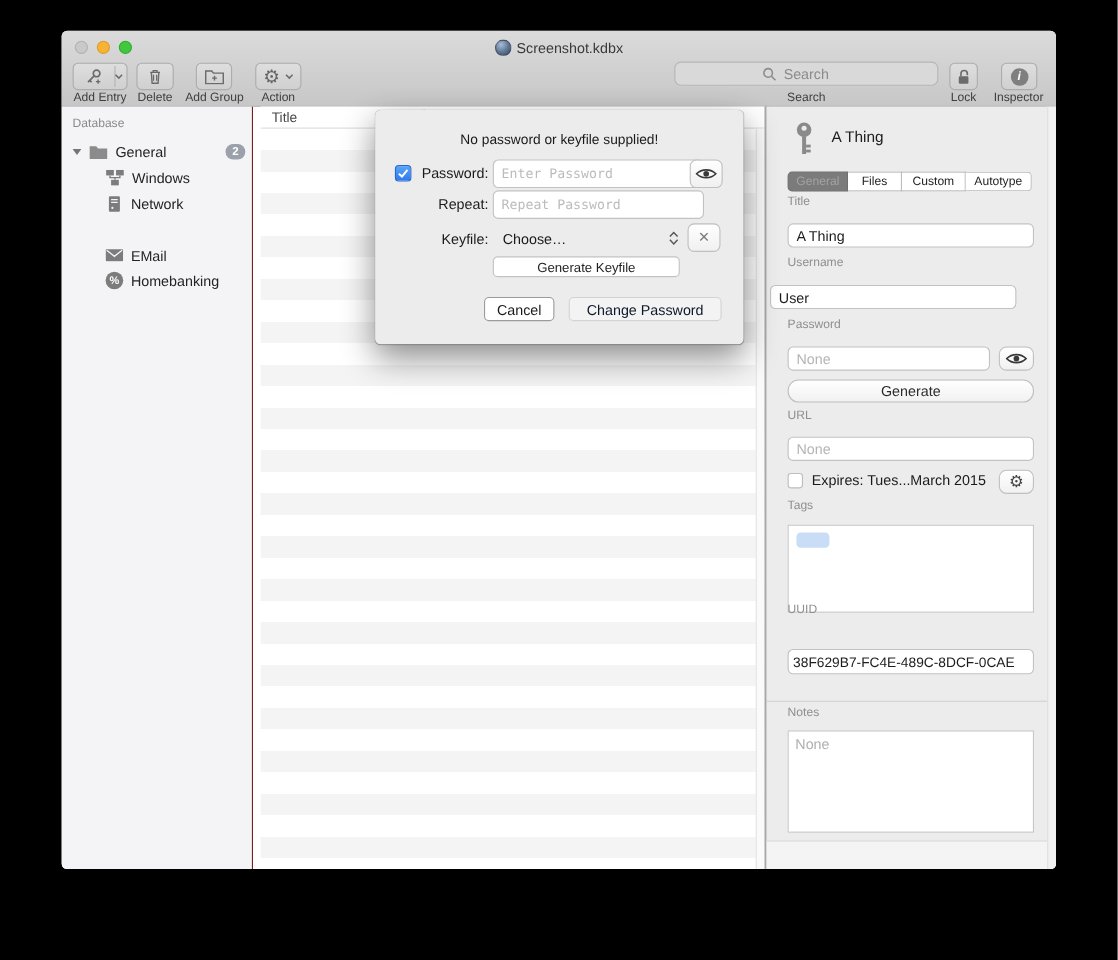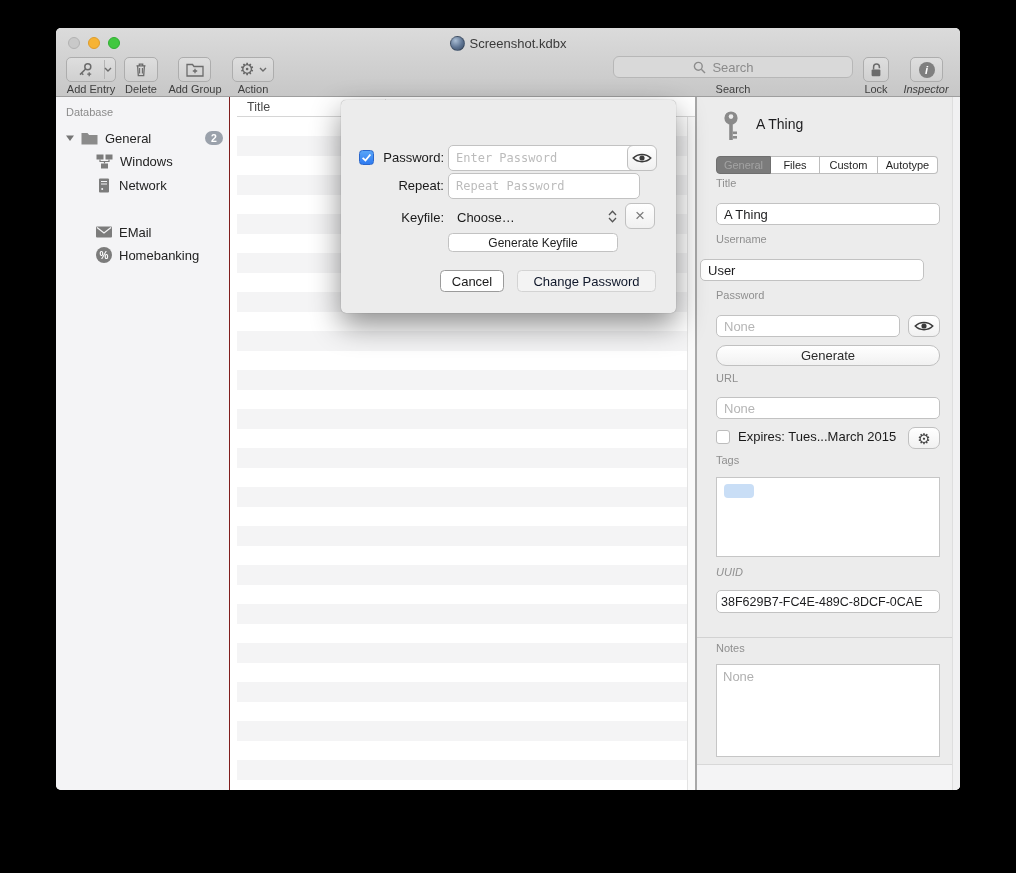--- a/index.html
+++ b/index.html
@@ -219,7 +219,7 @@
       <div class="tbtn" style="left:854px;width:33px;">
         <span class="infocircle">i</span>
       </div>
-      <div class="tlabel" style="left:840px;width:60px;font-style:italic;">Inspector</div>
+      <div class="tlabel" style="left:840px;width:60px;">Inspector</div>
     </div>
 
     <div class="sidebar">

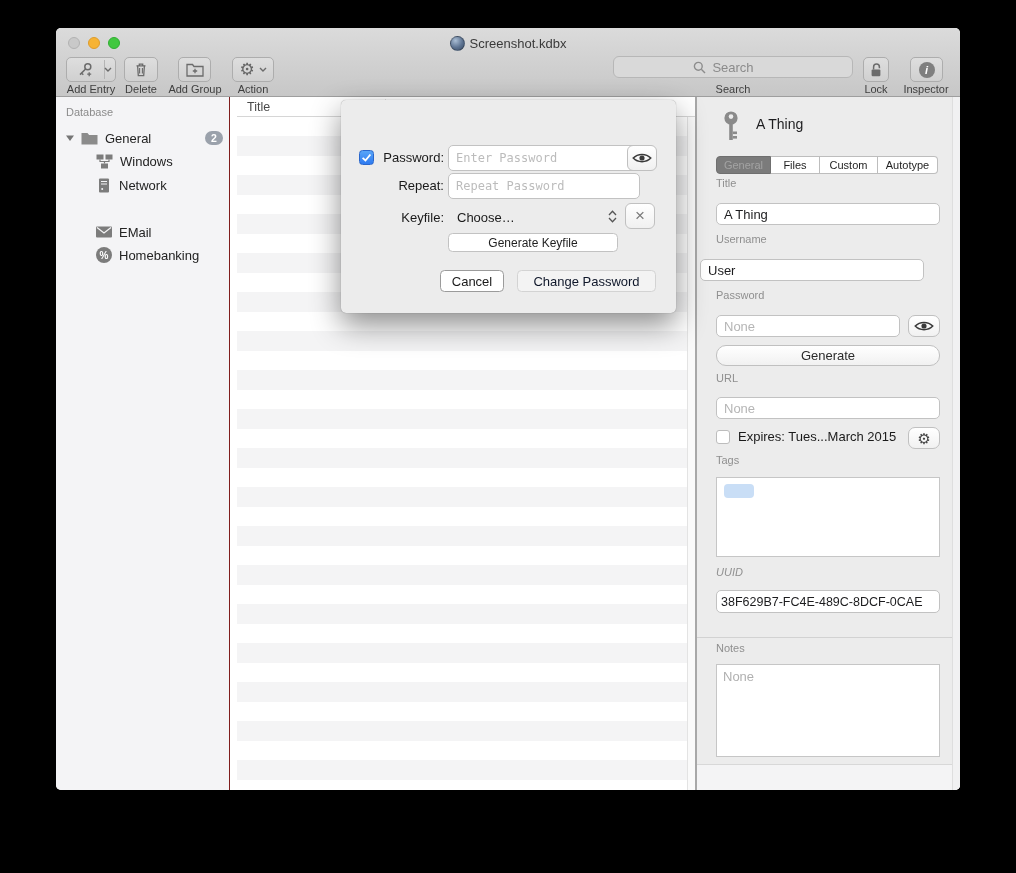--- a/index.html
+++ b/index.html
@@ -372,6 +372,7 @@
   </div>
 
   <div class="dialog">
+    <div class="dlg-msg">No password or keyfile supplied!</div>
 
     <div class="cb checked" style="position:absolute;left:18px;top:50px;width:15px;height:15px;">
       <svg width="13" height="13" viewBox="0 0 15 15">

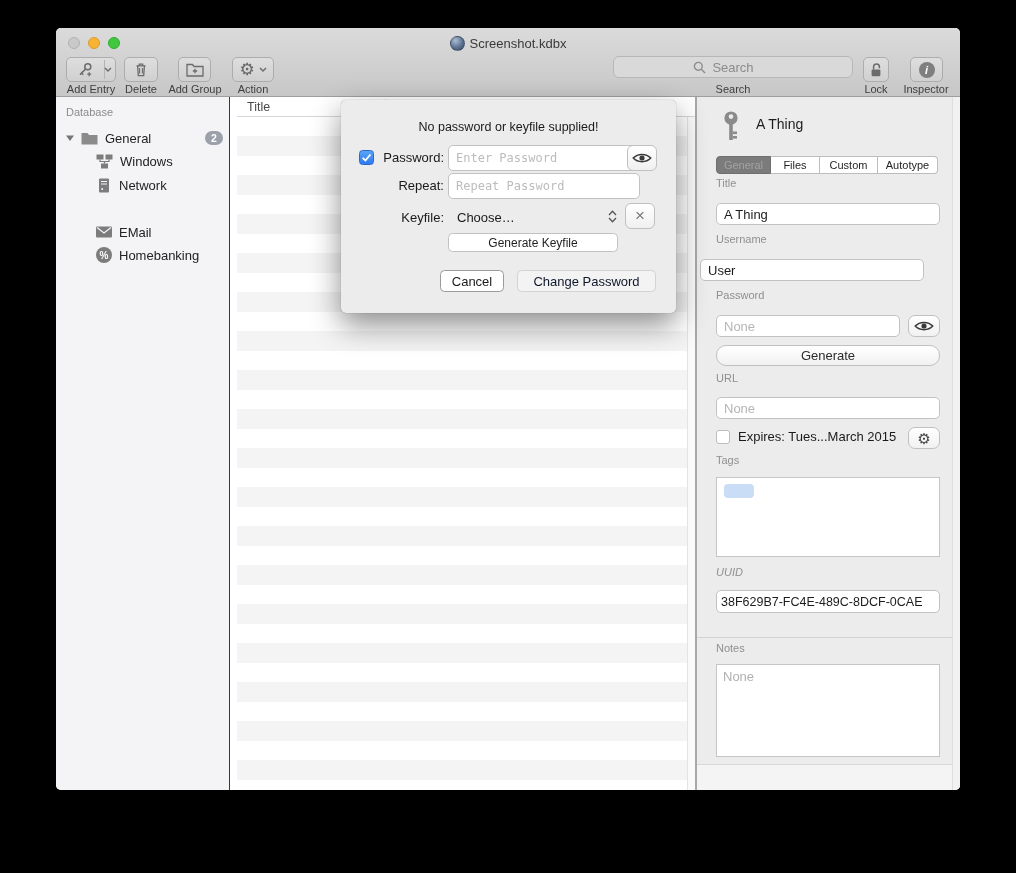--- a/index.html
+++ b/index.html
@@ -357,7 +357,7 @@
         <span class="tagpill" style="background:#c9def6;"></span>
       </div>
 
-      <span class="ins-label" style="left:19px;top:469px;font-style:italic;">UUID</span>
+      <span class="ins-label" style="left:19px;top:451px;">UUID</span>
       <div class="fwrap" style="left:19px;top:493px;width:224px;height:23px;">
         <input class="field" style="font-size: 12.5px; padding: 4px 4px;" value="38F629B7-FC4E-489C-8DCF-0CAE">
       </div>

